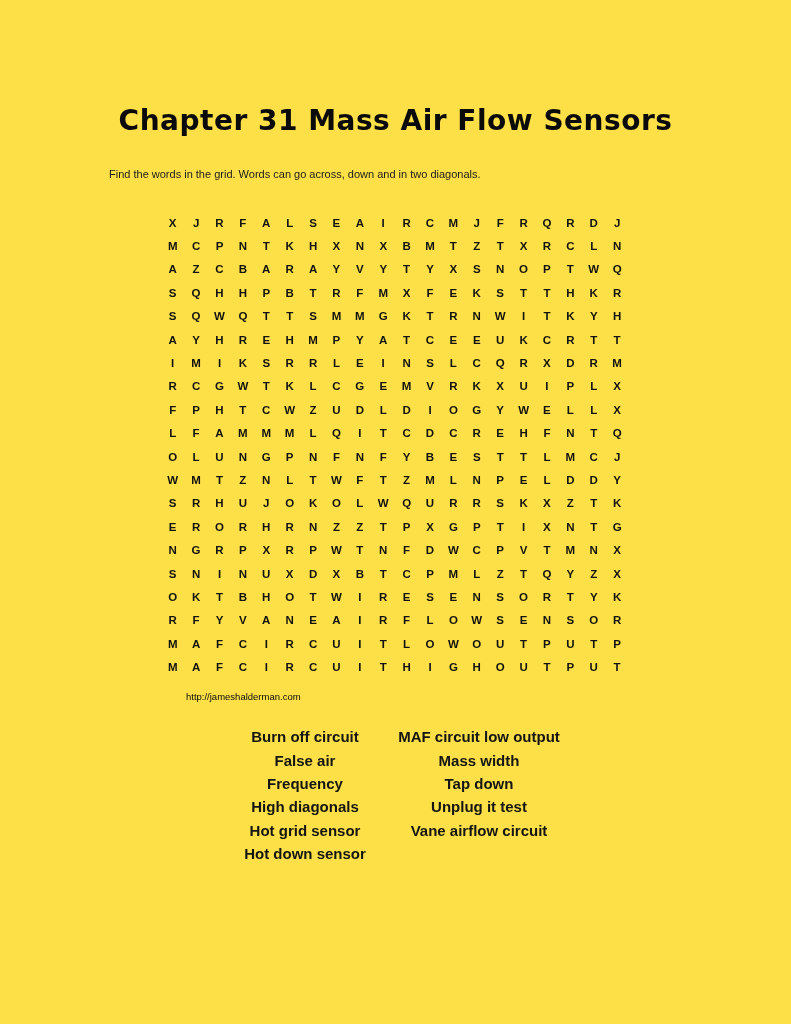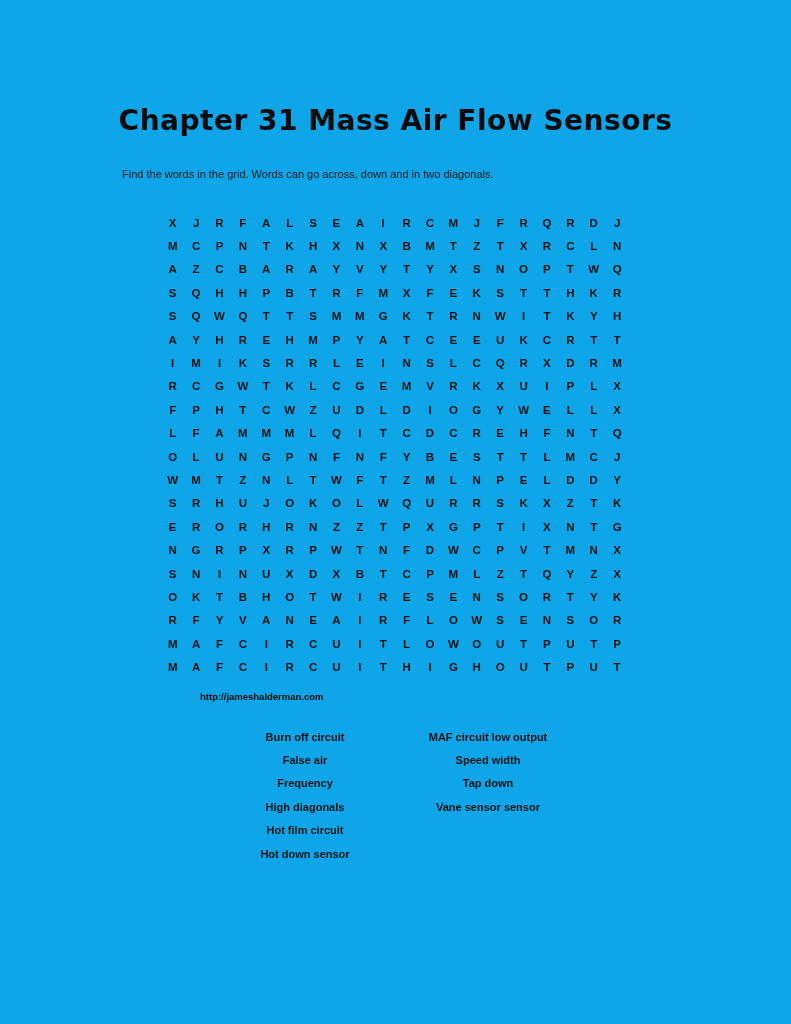--- a/index.html
+++ b/index.html
@@ -7,7 +7,7 @@
     position: relative;
     width: 791px;
     height: 1024px;
-    background: #0ea5e9;
+    background: #fde047;
     color: #000000;
     font-family: "Liberation Sans", sans-serif;
     overflow: hidden;

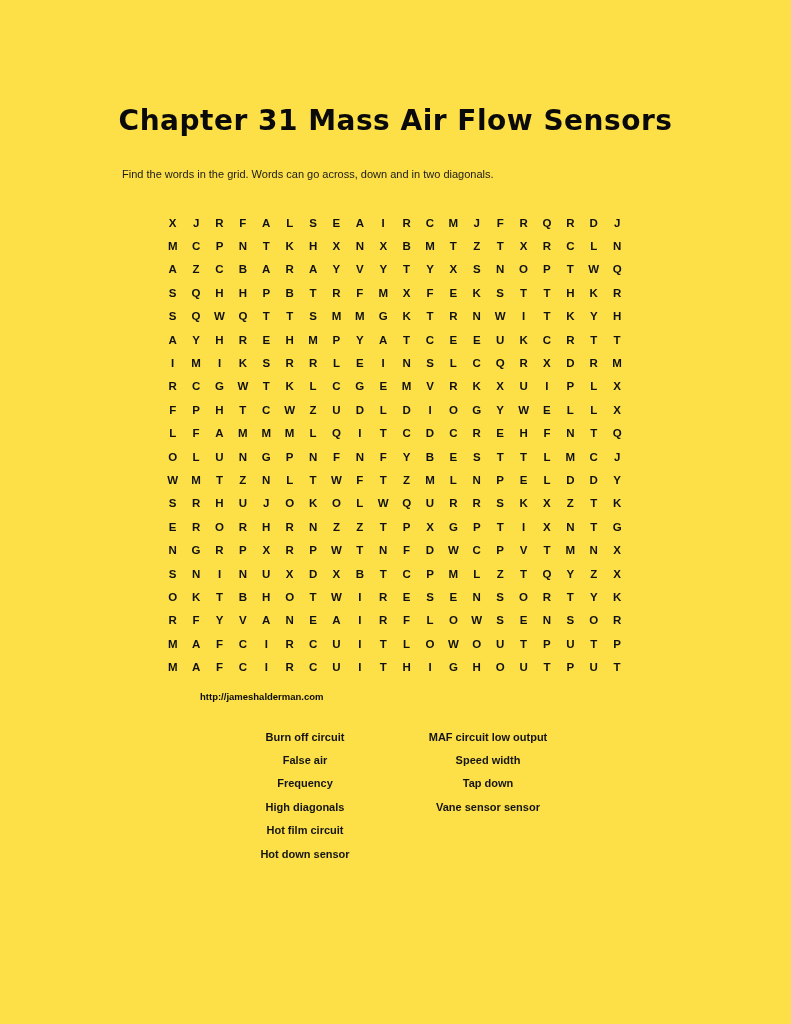--- a/index.html
+++ b/index.html
@@ -27,7 +27,7 @@
   .instructions {
     position: absolute;
     top: 168px;
-    left: 93px;
+    left: 80px;
     font-size: 11px;
     color: #1a1a1a;
     padding-left: 29px;

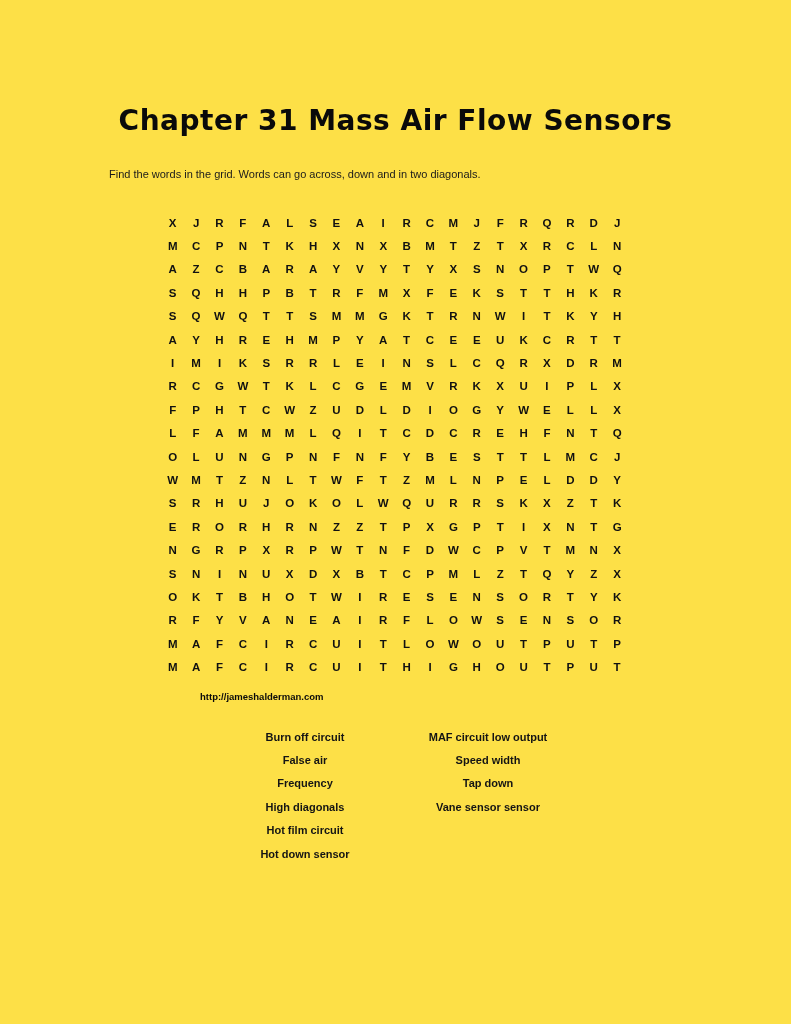--- a/index.html
+++ b/index.html
@@ -50,9 +50,9 @@
   }
   .url {
     position: absolute;
-    left: 168px;
+    left: 154px;
     top: 691px;
-    font-weight: bold;
+    font-weight: normal;
     font-size: 9.5px;
     color: #0a0a0a;
     padding-left: 32px;

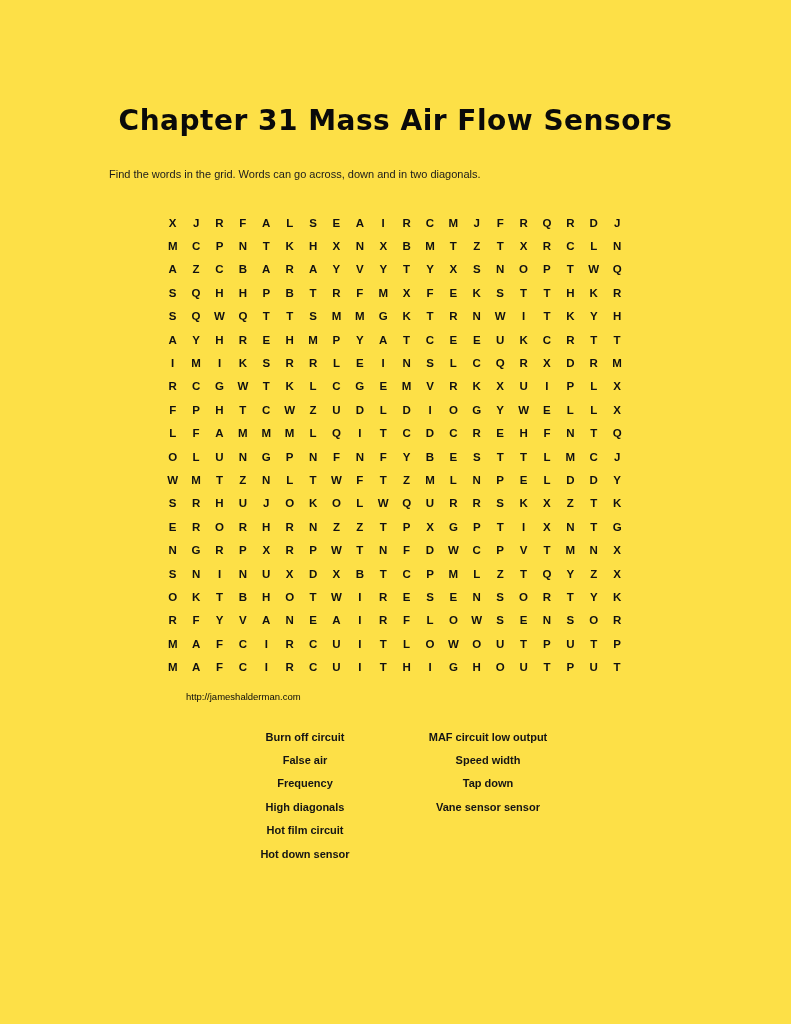--- a/index.html
+++ b/index.html
@@ -71,7 +71,7 @@
     align-items: center;
     justify-content: center;
     font-weight: bold;
-    font-size: 11px;
+    font-size: 15px;
     color: #141414;
   }
 </style>

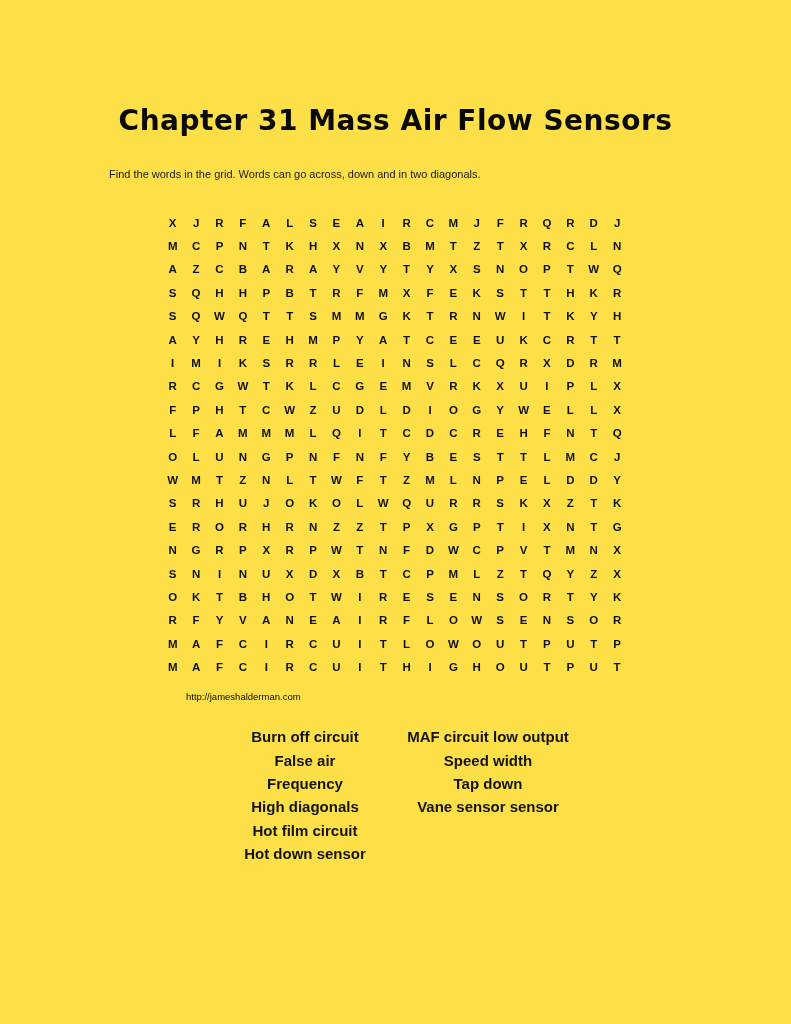--- a/index.html
+++ b/index.html
@@ -64,7 +64,7 @@
     text-align: center;
   }
   .word-col.left  { left: 205px; }
-  .word-col.right { left: 388px; }
+  .word-col.right { left: 379px; }
   .word-item {
     height: 23.4px;
     display: flex;

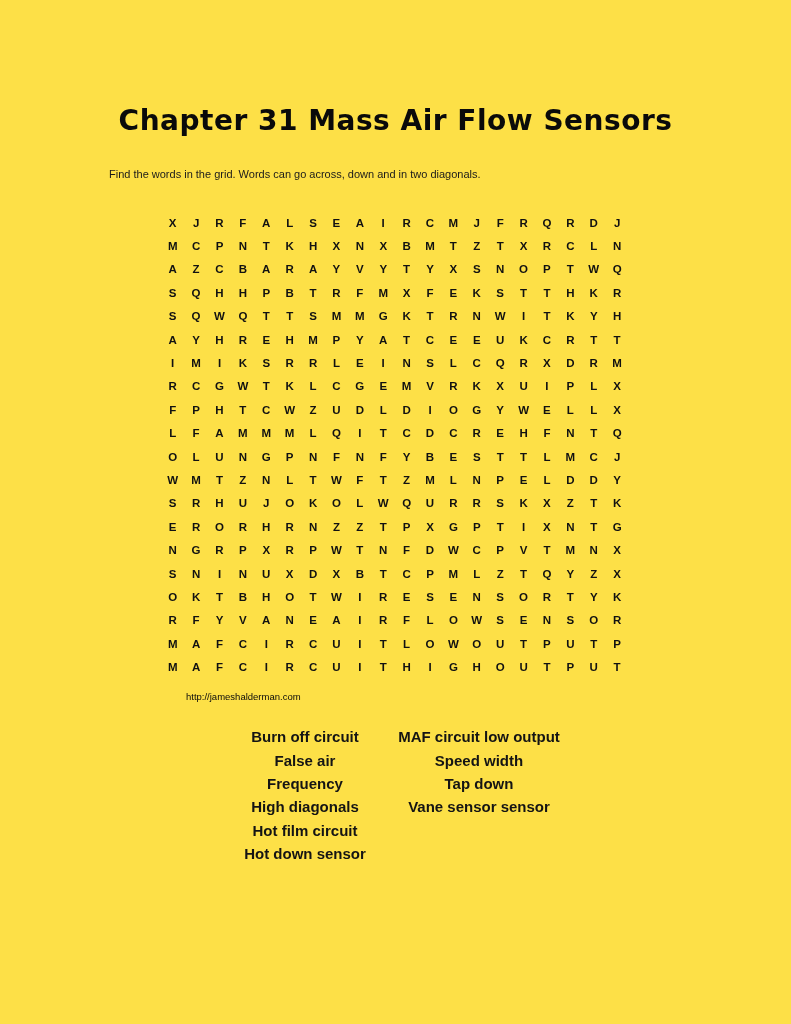--- a/index.html
+++ b/index.html
@@ -499,7 +499,7 @@
 
   <div class="word-col right">
       <div class="word-item">MAF circuit low output</div>
-      <div class="word-item">Speed width</div>
+      <div class="word-item">Mass width</div>
       <div class="word-item">Tap down</div>
       <div class="word-item">Vane sensor sensor</div>
     </div>

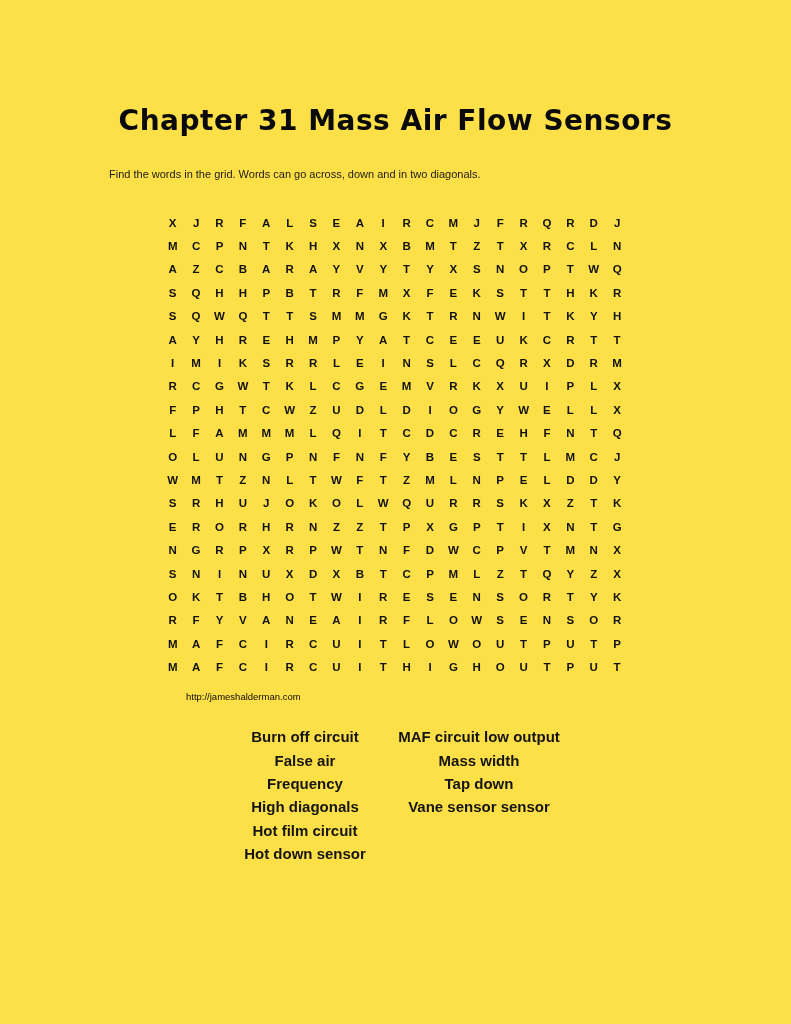--- a/index.html
+++ b/index.html
@@ -501,6 +501,7 @@
       <div class="word-item">MAF circuit low output</div>
       <div class="word-item">Mass width</div>
       <div class="word-item">Tap down</div>
+      <div class="word-item">Unplug it test</div>
       <div class="word-item">Vane sensor sensor</div>
     </div>
 </div>

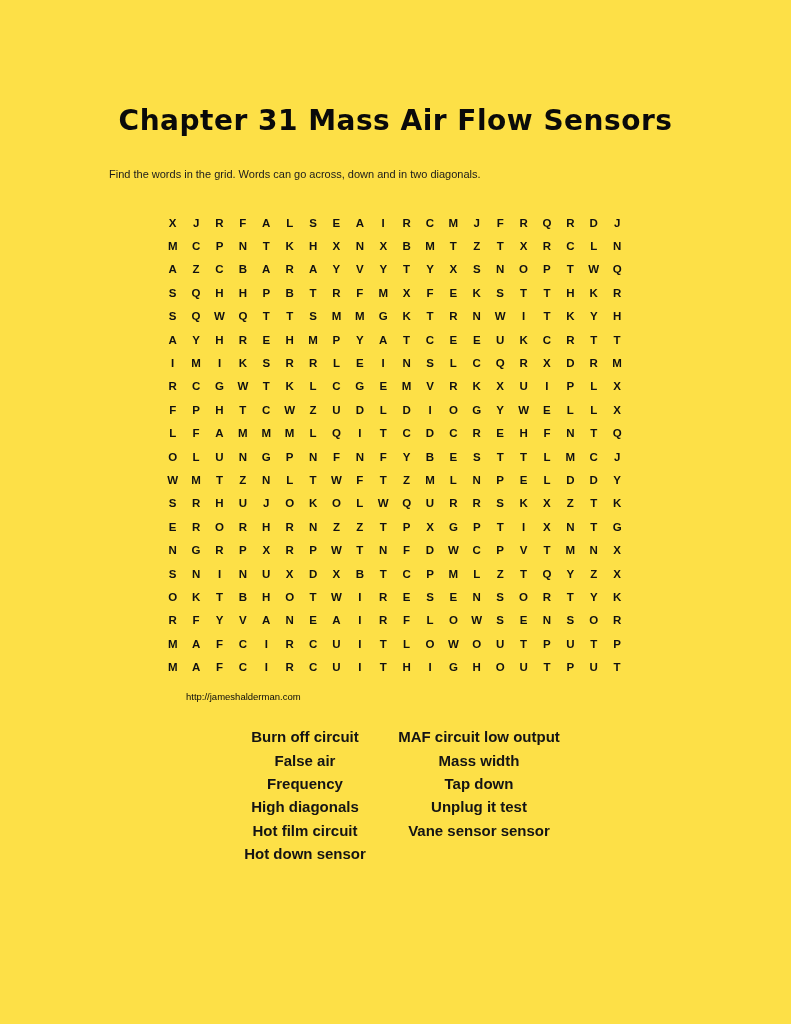--- a/index.html
+++ b/index.html
@@ -493,7 +493,7 @@
       <div class="word-item">False air</div>
       <div class="word-item">Frequency</div>
       <div class="word-item">High diagonals</div>
-      <div class="word-item">Hot film circuit</div>
+      <div class="word-item">Hot grid sensor</div>
       <div class="word-item">Hot down sensor</div>
     </div>
 

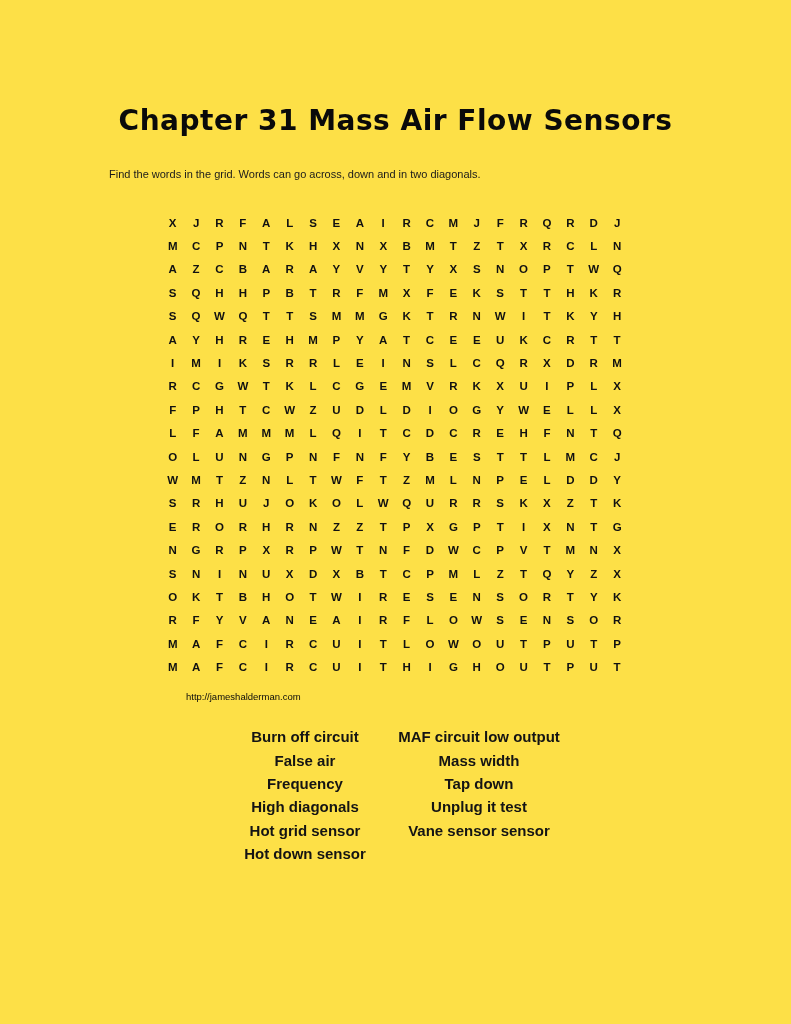--- a/index.html
+++ b/index.html
@@ -502,7 +502,7 @@
       <div class="word-item">Mass width</div>
       <div class="word-item">Tap down</div>
       <div class="word-item">Unplug it test</div>
-      <div class="word-item">Vane sensor sensor</div>
+      <div class="word-item">Vane airflow circuit</div>
     </div>
 </div>
 

